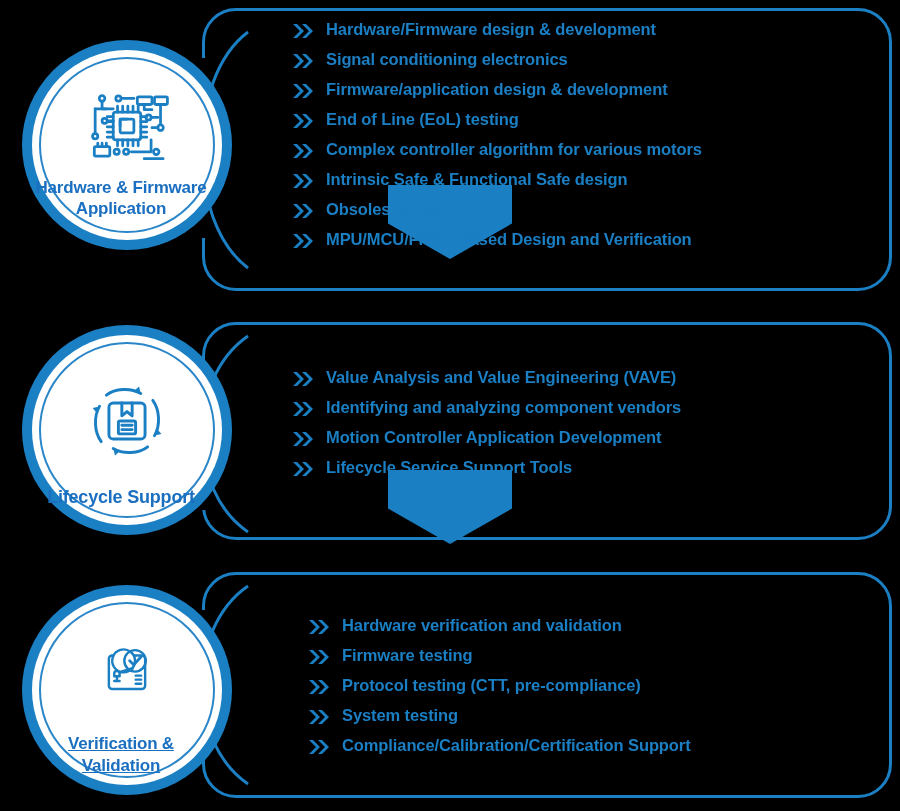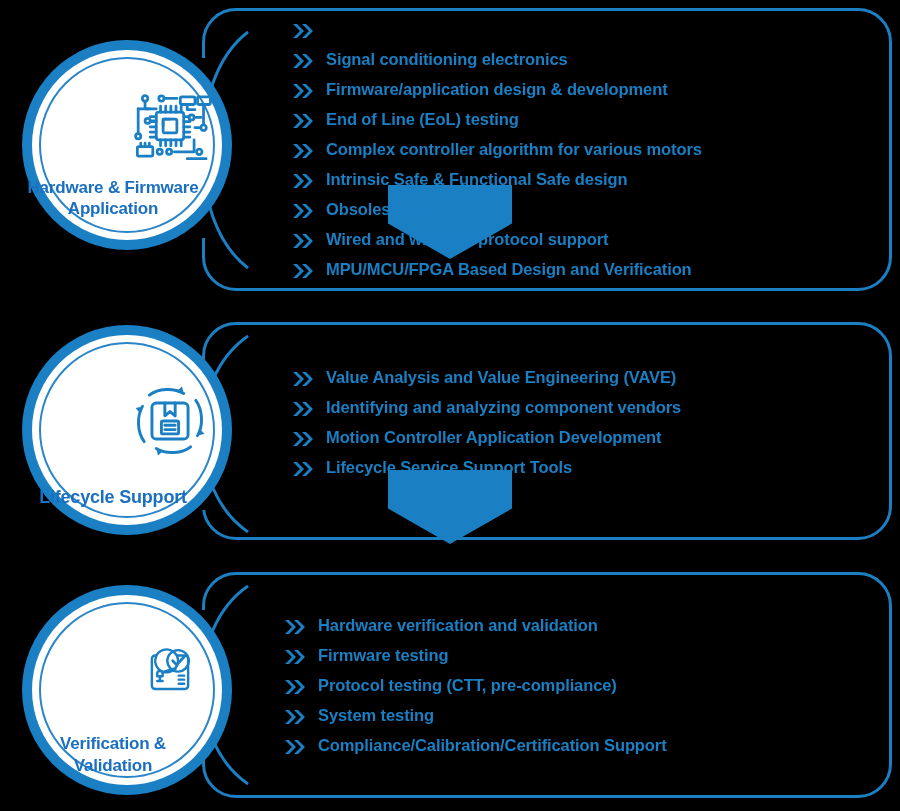--- a/index.html
+++ b/index.html
@@ -177,6 +177,7 @@
         <svg class="chev" viewBox="0 0 22 20">
             <path d="M1 3 L8 10 L1 17 L5 17 L12 10 L5 3 Z M10 3 L17 10 L10 17 L14 17 L21 10 L14 3 Z" fill="#1b7fc4"></path>
           </svg>
+        <span class="item-text">Hardware/Firmware design &amp; development</span>
       </div>
       <div class="item">
         <svg class="chev" viewBox="0 0 22 20">

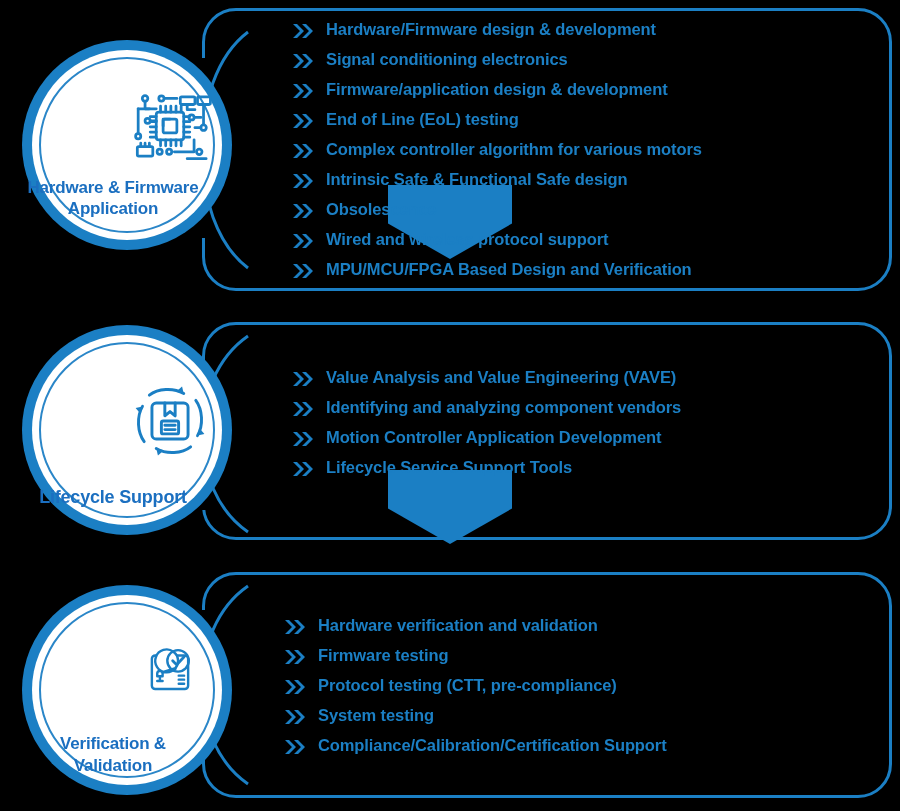--- a/index.html
+++ b/index.html
@@ -53,7 +53,7 @@
     border:2px solid #2a86c8;
     box-sizing:border-box;
     display:flex;flex-direction:column;
-    align-items:flex-end;justify-content:flex-start;
+    align-items:center;justify-content:flex-start;
   }
 
   

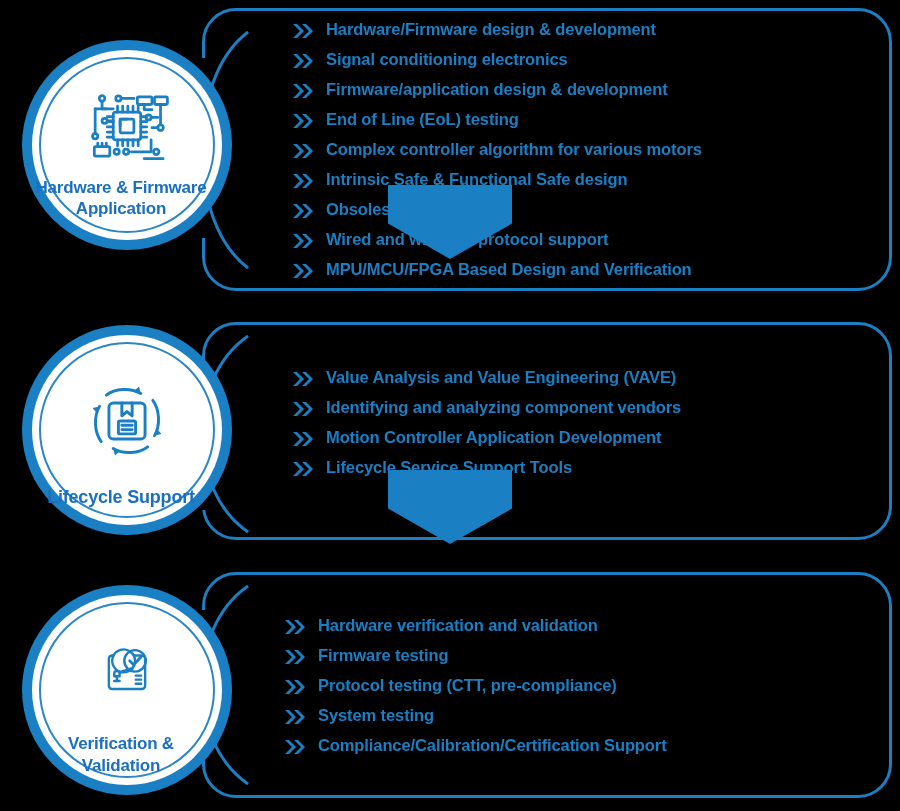--- a/index.html
+++ b/index.html
@@ -219,12 +219,6 @@
         <svg class="chev" viewBox="0 0 22 20">
             <path d="M1 3 L8 10 L1 17 L5 17 L12 10 L5 3 Z M10 3 L17 10 L10 17 L14 17 L21 10 L14 3 Z" fill="#1b7fc4"></path>
           </svg>
-        <span class="item-text">Wired and wireless protocol support</span>
-      </div>
-      <div class="item">
-        <svg class="chev" viewBox="0 0 22 20">
-            <path d="M1 3 L8 10 L1 17 L5 17 L12 10 L5 3 Z M10 3 L17 10 L10 17 L14 17 L21 10 L14 3 Z" fill="#1b7fc4"></path>
-          </svg>
         <span class="item-text">MPU/MCU/FPGA Based Design and Verification</span>
       </div>
     </div>

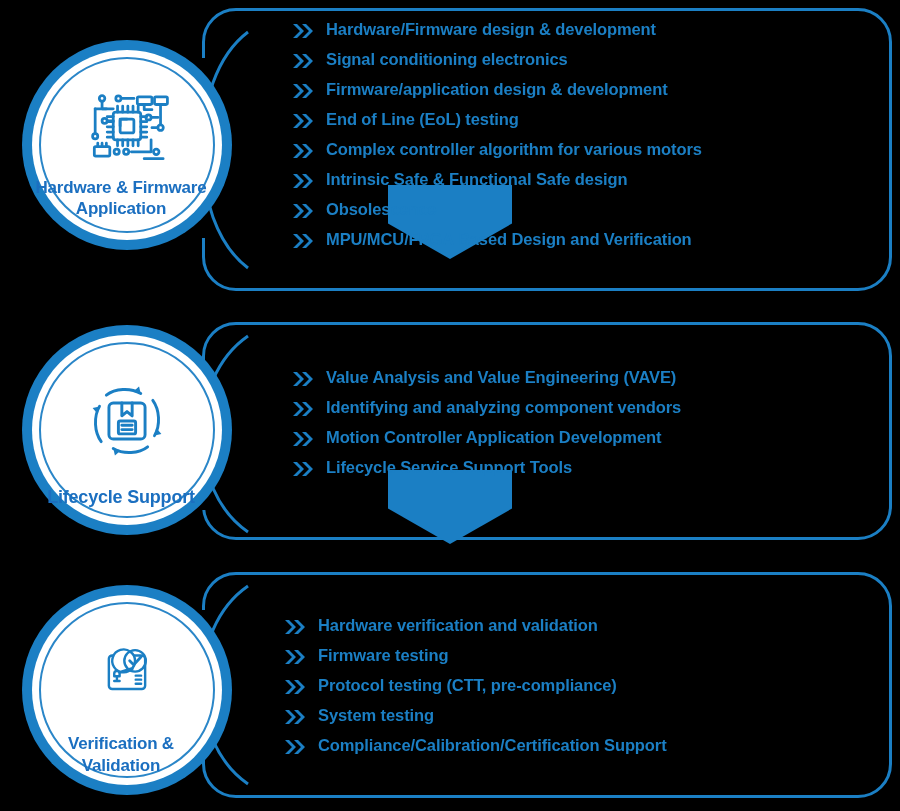--- a/index.html
+++ b/index.html
@@ -93,7 +93,7 @@
   .list{position:absolute;}
   #sec1 .list{left:292px;top:20px;}
   #sec2 .list{left:292px;top:68px;}
-  #sec3 .list{left:284px;top:56px;text-decoration:underline;}
+  #sec3 .list{left:308px;top:56px;text-decoration:underline;}
 
   .item{
     display:flex;align-items:flex-start;

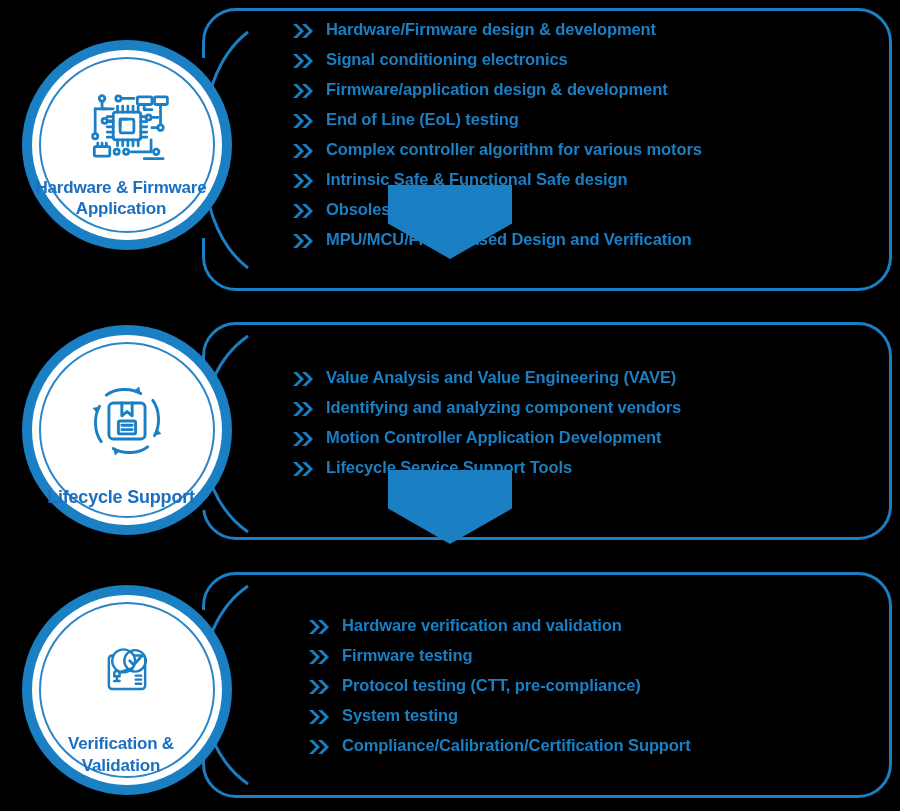--- a/index.html
+++ b/index.html
@@ -87,7 +87,7 @@
     letter-spacing:-0.2px;
   }
   #sec2 .badge-label{font-size:18px;margin-top:22px;}
-  #sec3 .badge-label{font-size:17px;margin-top:28px;}
+  #sec3 .badge-label{font-size:17px;margin-top:28px;text-decoration:underline;}
 
   
   .list{position:absolute;}

